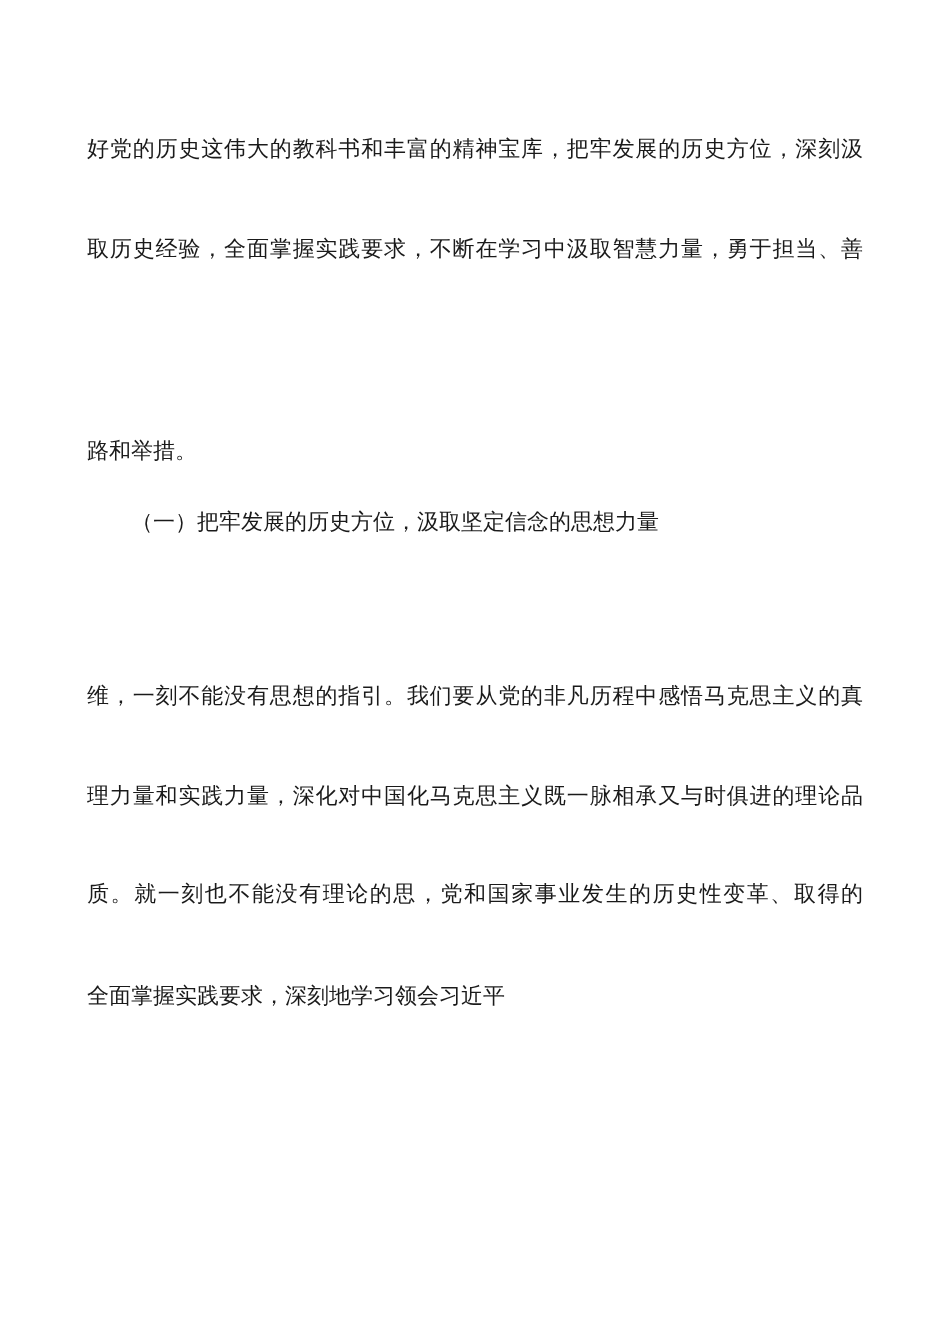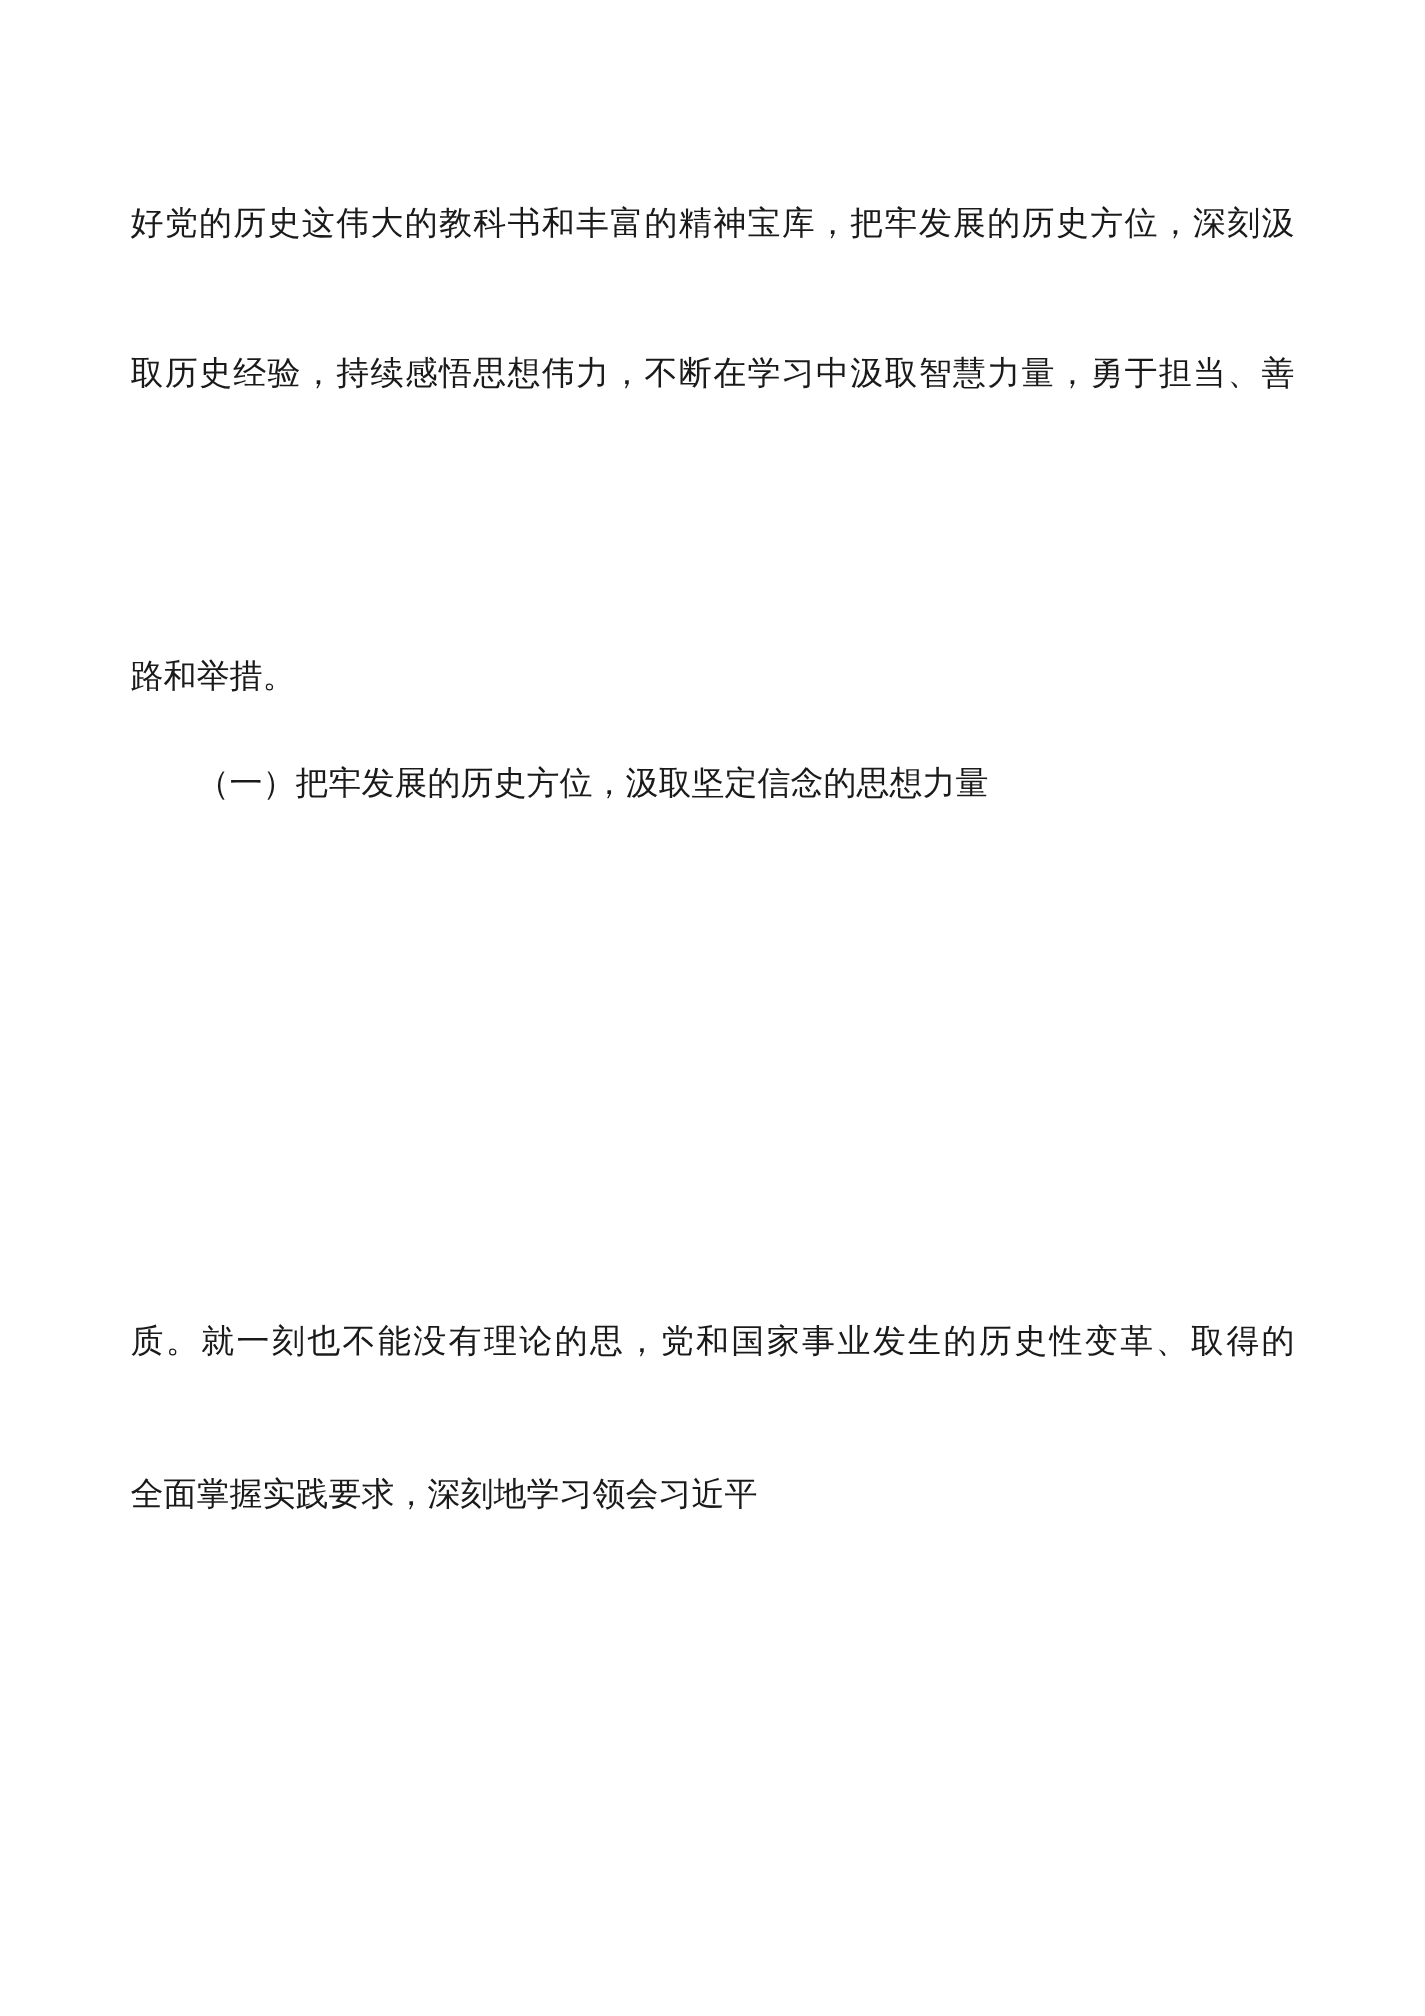--- a/index.html
+++ b/index.html
@@ -51,7 +51,7 @@
 
 <div class="page">
   <div class="line l1">好党的历史这伟大的教科书和丰富的精神宝库，把牢发展的历史方位，深刻汲</div>
-  <div class="line l2">取历史经验，持续感悟思想伟力，不断在学习中汲取智慧力量，勇于担当、善</div>
+  <div class="line l2">取历史经验，全面掌握实践要求，不断在学习中汲取智慧力量，勇于担当、善</div>
   <div class="line l4 no-just">路和举措。</div>
 
   <div class="line l5 indent no-just">（一）把牢发展的历史方位，汲取坚定信念的思想力量</div>

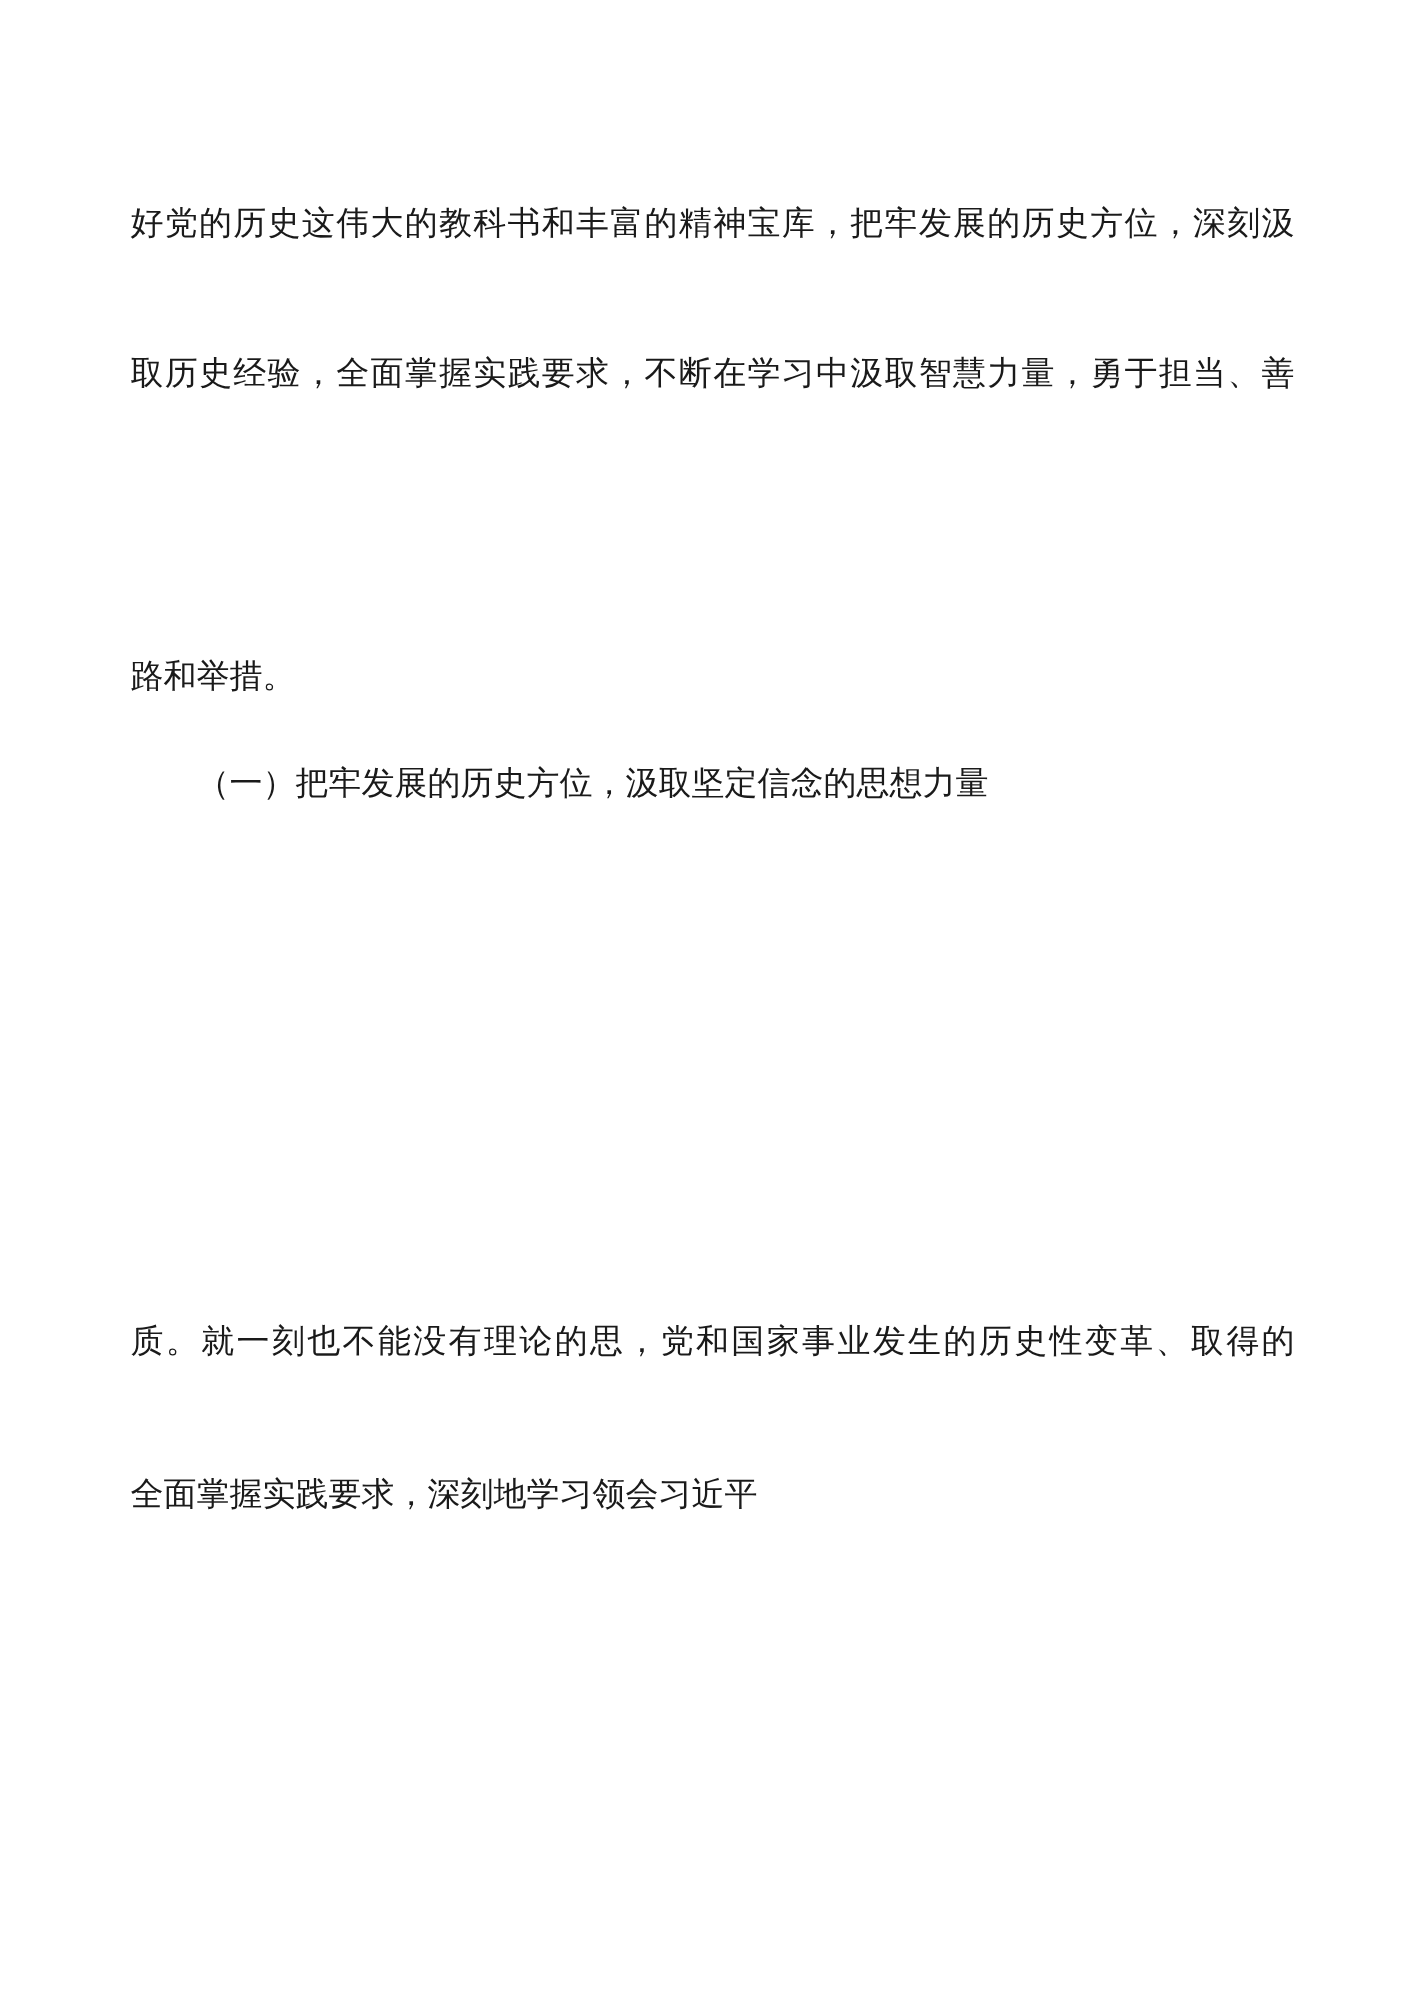--- a/index.html
+++ b/index.html
@@ -56,6 +56,7 @@
 
   <div class="line l5 indent no-just">（一）把牢发展的历史方位，汲取坚定信念的思想力量</div>
 
+  <div class="line l7">维，一刻不能没有思想的指引。我们要从党的非凡历程中感悟马克思主义的真</div>
   <div class="line l9">质。就一刻也不能没有理论的思，党和国家事业发生的历史性变革、取得的</div>
   <div class="line l10 no-just">全面掌握实践要求，深刻地学习领会习近平</div>
 </div>

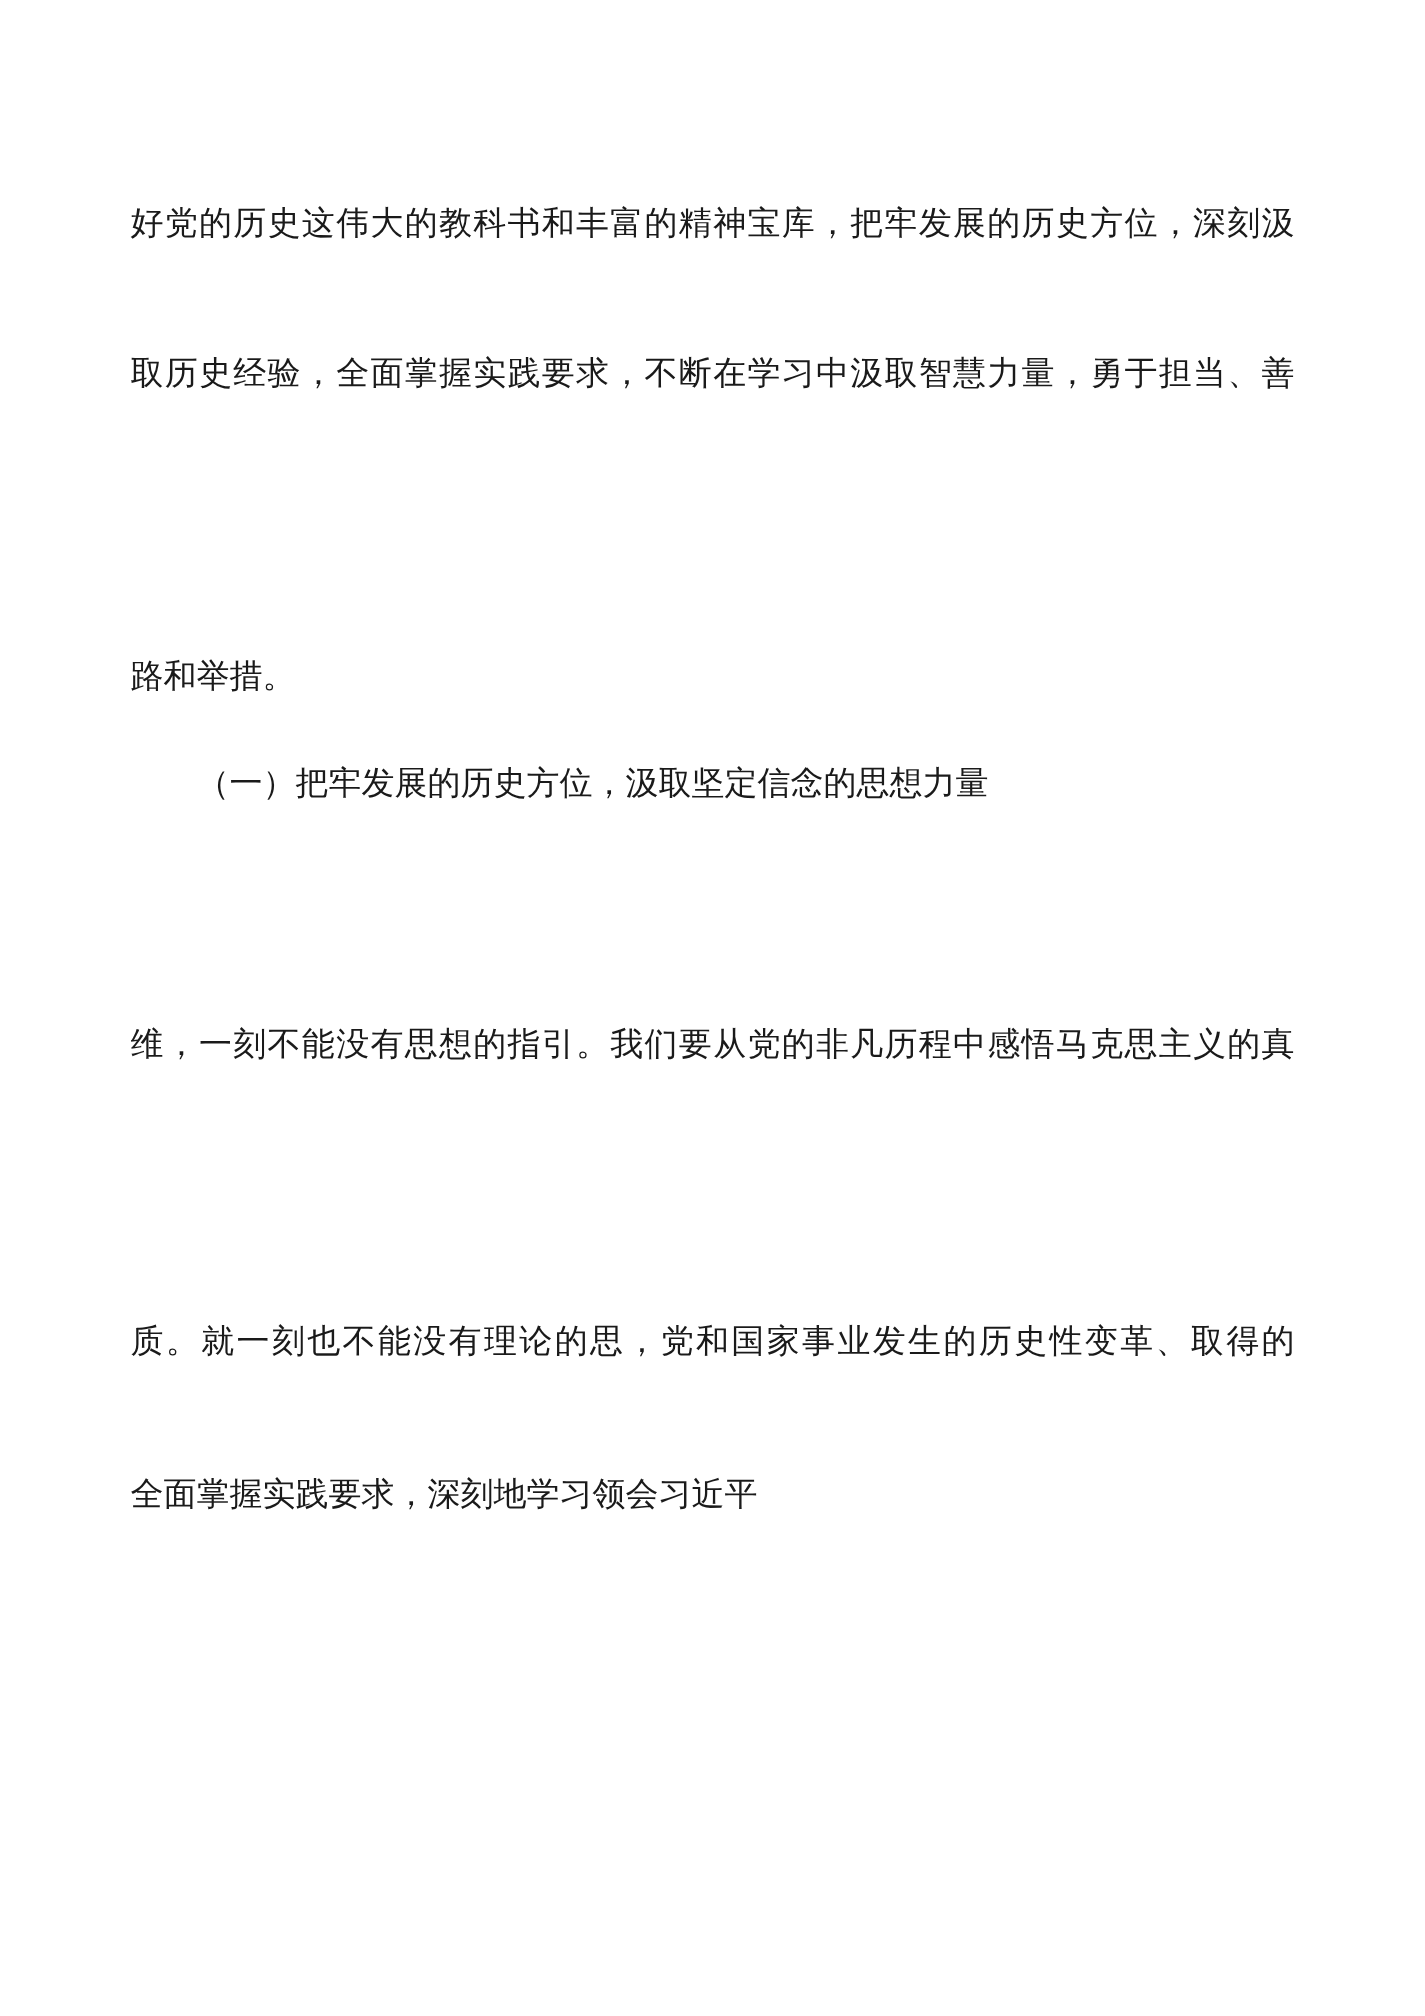--- a/index.html
+++ b/index.html
@@ -57,6 +57,7 @@
   <div class="line l5 indent no-just">（一）把牢发展的历史方位，汲取坚定信念的思想力量</div>
 
   <div class="line l7">维，一刻不能没有思想的指引。我们要从党的非凡历程中感悟马克思主义的真</div>
+  <div class="line l8">理力量和实践力量，深化对中国化马克思主义既一脉相承又与时俱进的理论品</div>
   <div class="line l9">质。就一刻也不能没有理论的思，党和国家事业发生的历史性变革、取得的</div>
   <div class="line l10 no-just">全面掌握实践要求，深刻地学习领会习近平</div>
 </div>

